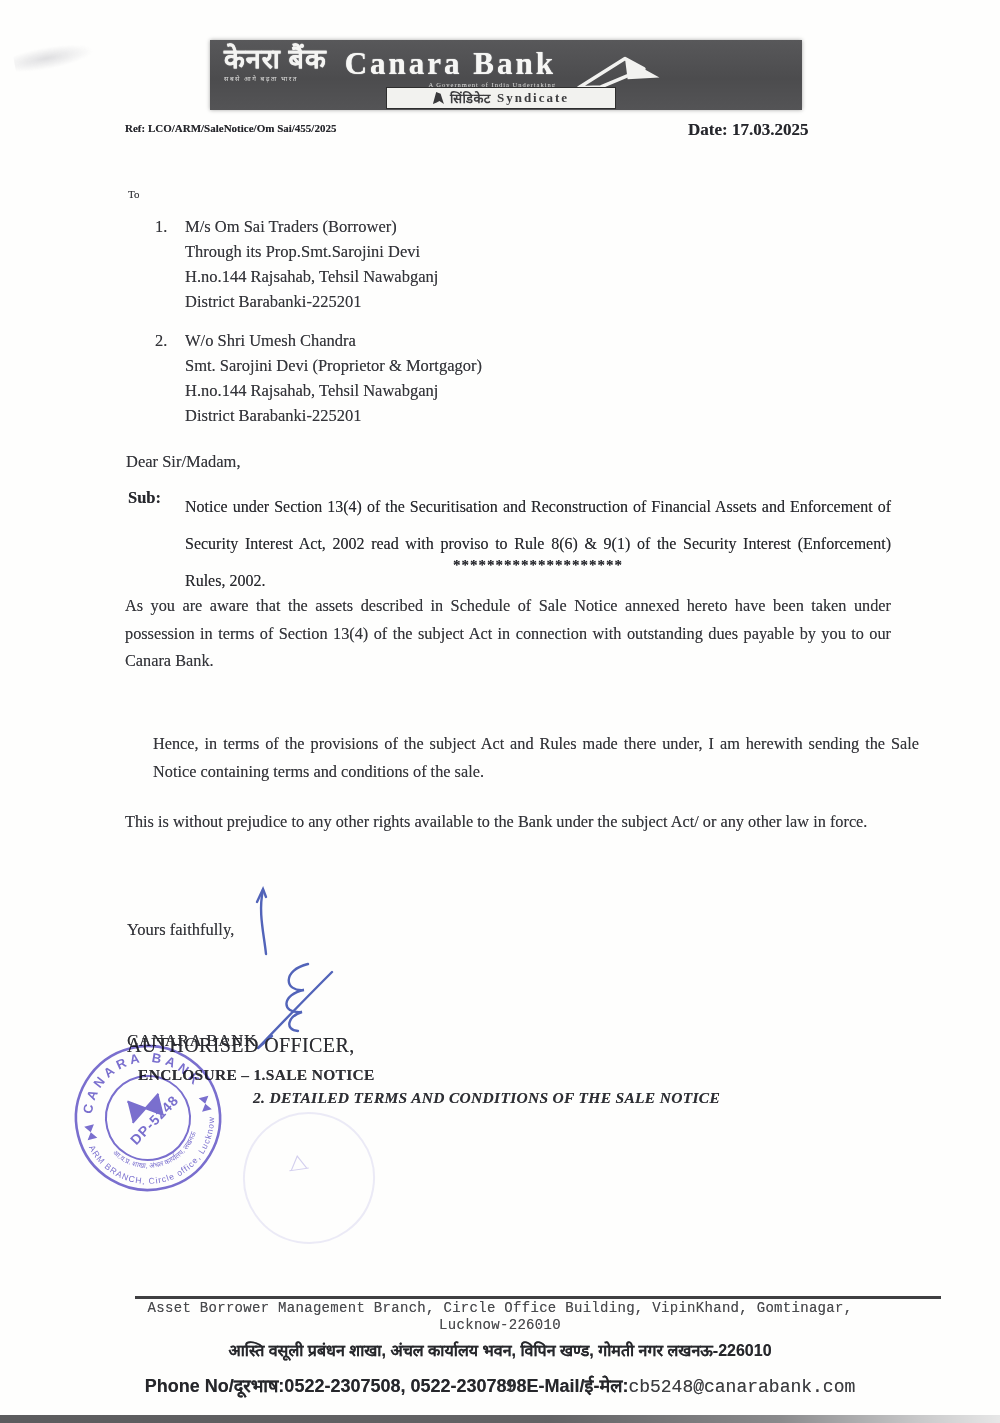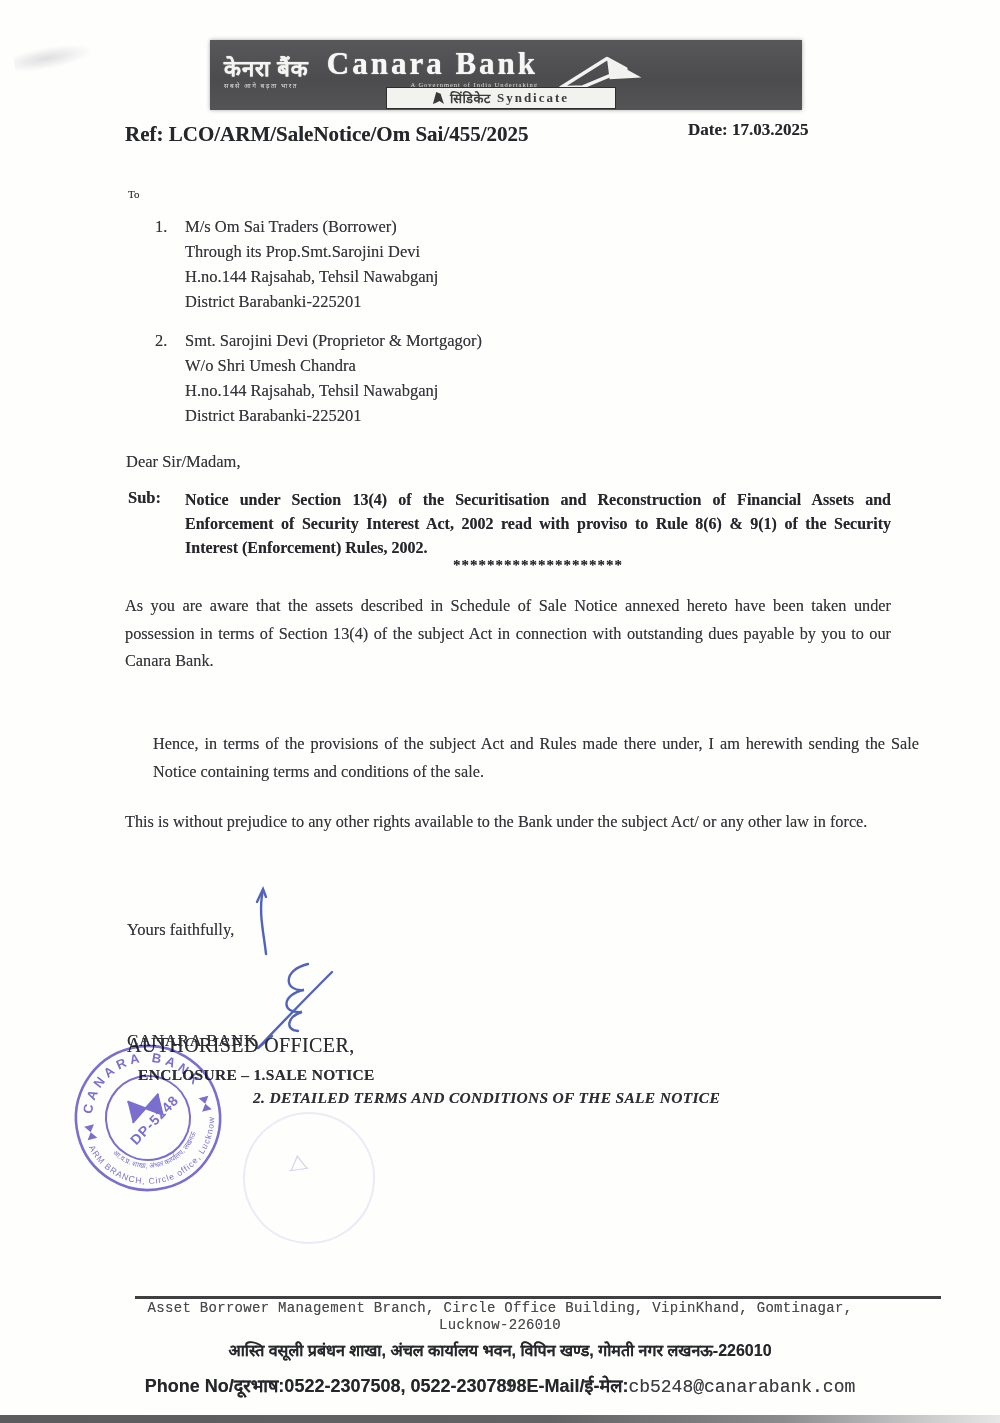--- a/index.html
+++ b/index.html
@@ -19,7 +19,7 @@
   }
   .banner-row{display:flex;align-items:flex-start;padding:6px 10px 0 14px;gap:18px;}
   .hindi-block{color:#f4f4f2;line-height:1;}
-  .hindi-name{font-size:22px;font-weight:700;letter-spacing:1px;text-shadow:0 0 1px #fff;margin-top:12px;}
+  .hindi-name{font-size:27px;font-weight:700;letter-spacing:1px;text-shadow:0 0 1px #fff;}
   .hindi-tag{font-size:6.5px;letter-spacing:1.5px;margin-top:3px;opacity:.85;}
   .eng-block{color:#f6f6f4;line-height:1;margin-top:2px;}
   .eng-name{font-size:31px;font-weight:700;letter-spacing:3px;font-family:"Liberation Serif",serif;text-shadow:0 0 1px #fff;}

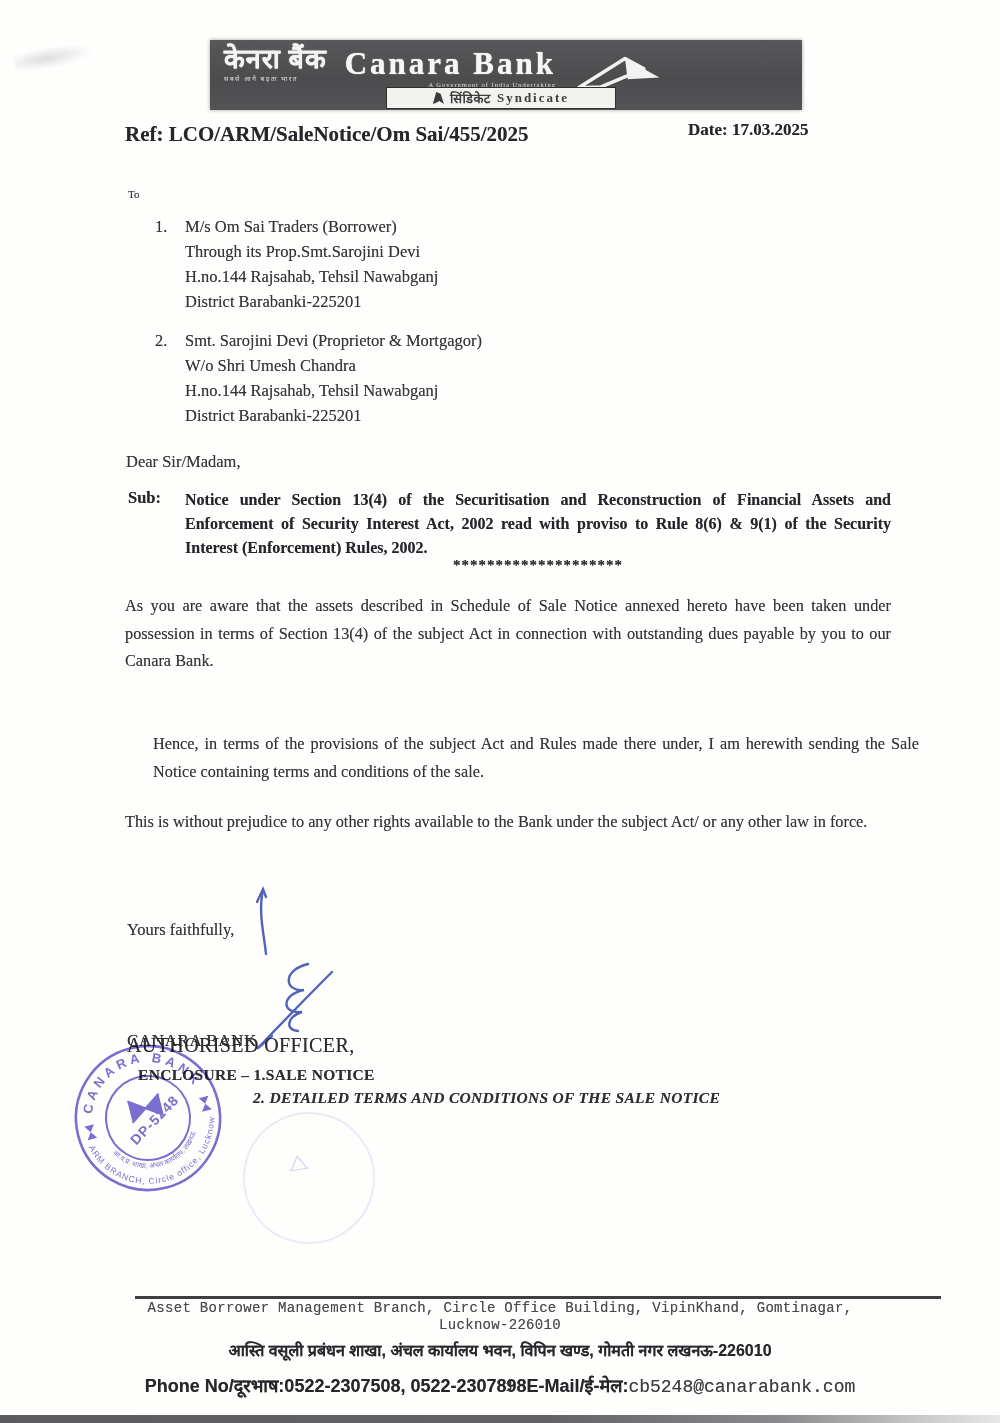--- a/index.html
+++ b/index.html
@@ -37,7 +37,7 @@
   .syn-en{letter-spacing:2px;}
 
   
-  .ref-line{left:125px;top:122px;font-size:21px;font-weight:700;color:#26272c;}
+  .ref-line{left:125px;top:122px;font-size:11px;font-weight:700;color:#26272c;}
   .date-line{left:688px;top:120px;font-size:17px;font-weight:700;color:#26272c;text-align:center;}
   .to-label{left:128px;top:188px;font-size:11px;}
   .addr{font-size:16.5px;line-height:25px;}

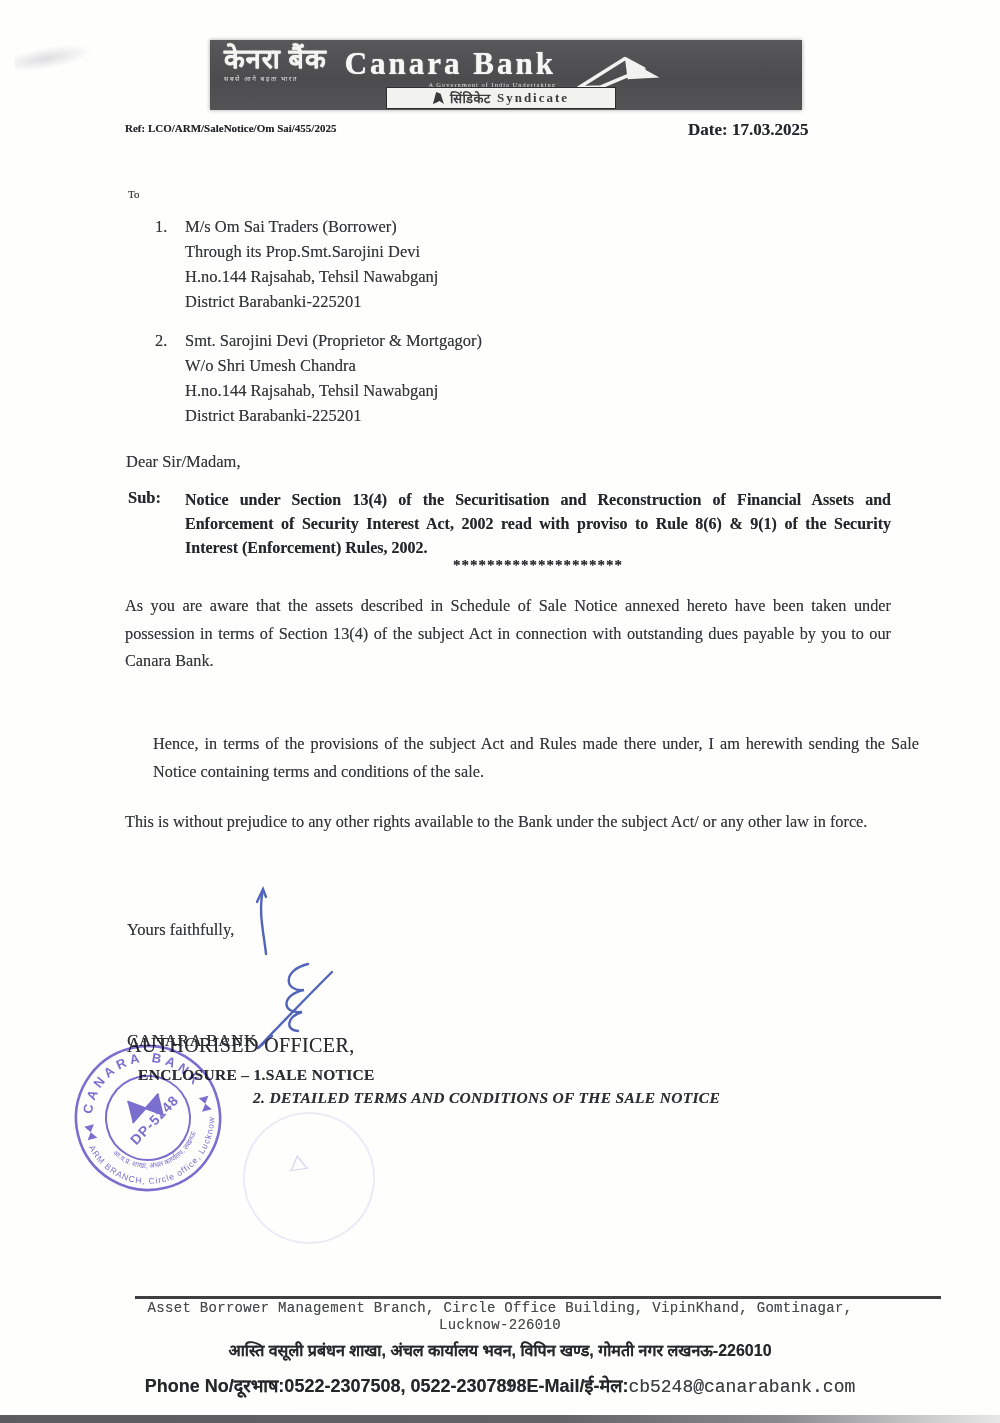--- a/index.html
+++ b/index.html
@@ -126,8 +126,8 @@
 
   <div class="abs addr addr-2">
     <span class="num scan-text">2.</span>
+    <div class="scan-text">W/o Shri Umesh Chandra</div>
     <div class="scan-text">Smt. Sarojini Devi (Proprietor &amp; Mortgagor)</div>
-    <div class="scan-text">W/o Shri Umesh Chandra</div>
     <div class="scan-text">H.no.144 Rajsahab, Tehsil Nawabganj</div>
     <div class="scan-text">District Barabanki-225201</div>
   </div>

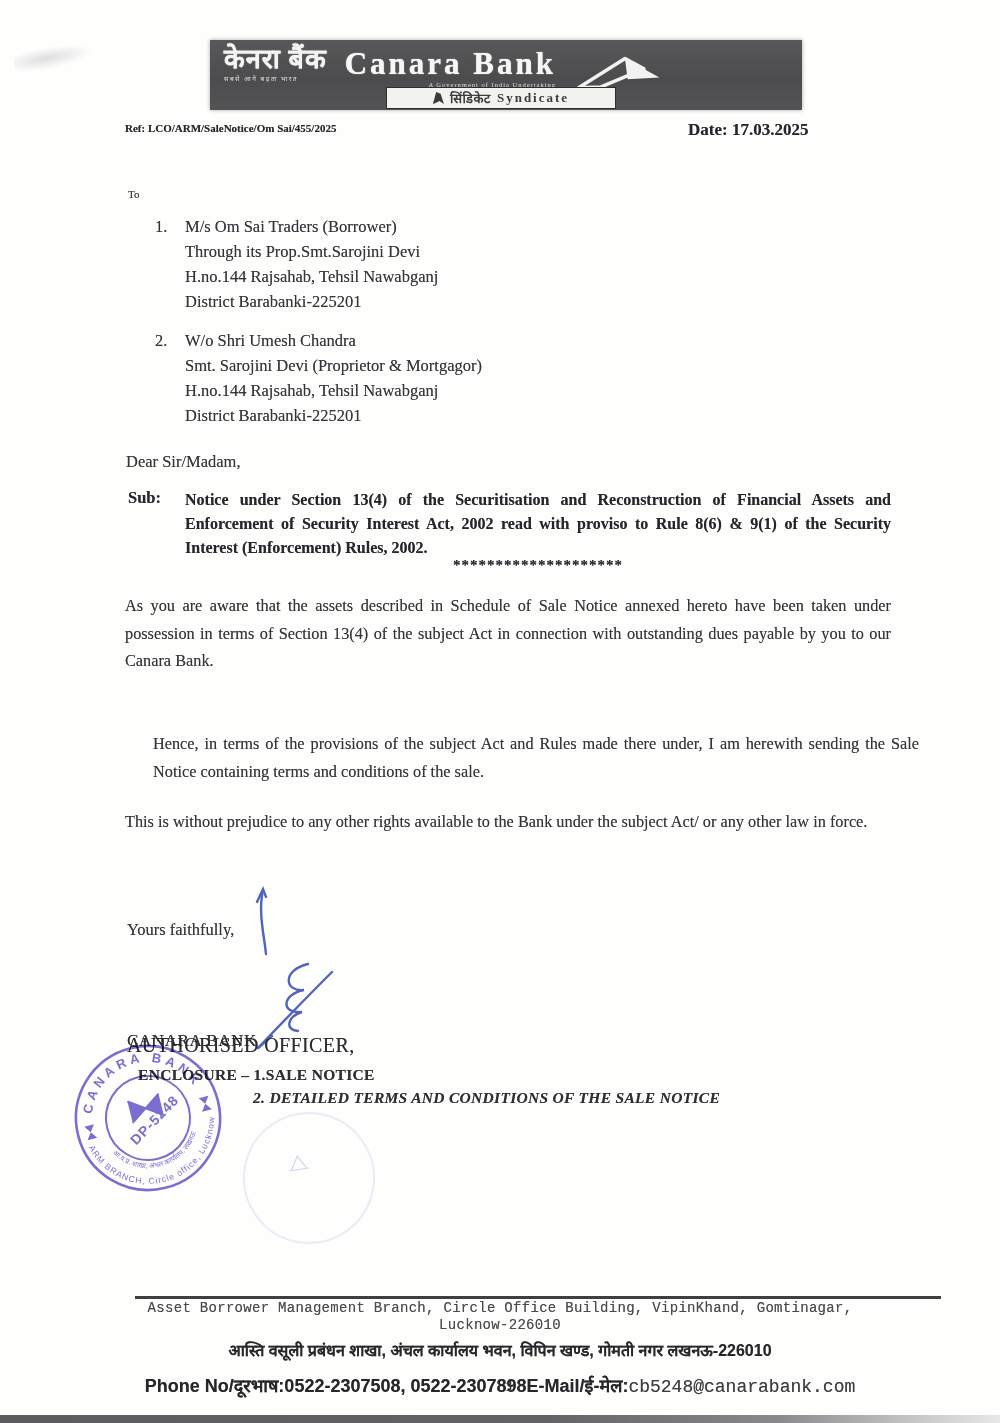--- a/index.html
+++ b/index.html
@@ -46,8 +46,8 @@
   .addr-2{left:185px;top:328px;}
   .salutation{left:126px;top:452px;font-size:16.5px;}
   .sub-label{left:128px;top:488px;font-size:16.5px;font-weight:700;color:#26272c;}
-  .sub-text{left:185px;top:488px;width:706px;font-size:16px;font-weight:700;
-    line-height:24px;text-align:justify;color:#26272c;}
+  .sub-text{left:185px;top:488px;width:706px;font-size:16px;font-weight:400;
+    line-height:37px;text-align:justify;color:#26272c;}
   .stars{left:185px;top:557px;width:706px;text-align:center;font-size:15px;
     font-weight:700;letter-spacing:1px;color:#26272c;}
   .para{left:125px;width:766px;font-size:16.3px;line-height:27.5px;text-align:justify;}

